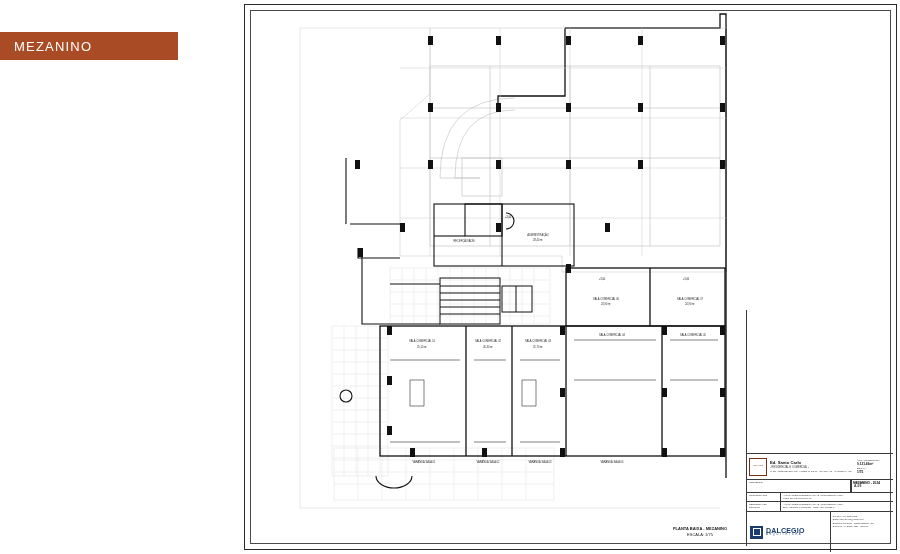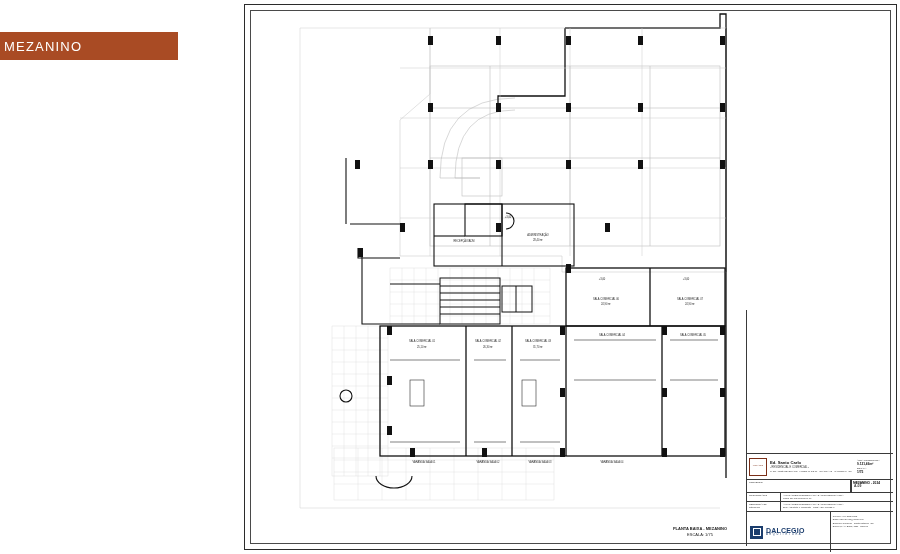--- a/index.html
+++ b/index.html
@@ -25,7 +25,7 @@
     background: #a94b24;
     display: flex;
     align-items: center;
-    padding-left: 4px;
+    padding-left: 14px;
     box-sizing: border-box;
   }
   #mezanino-banner .label {

